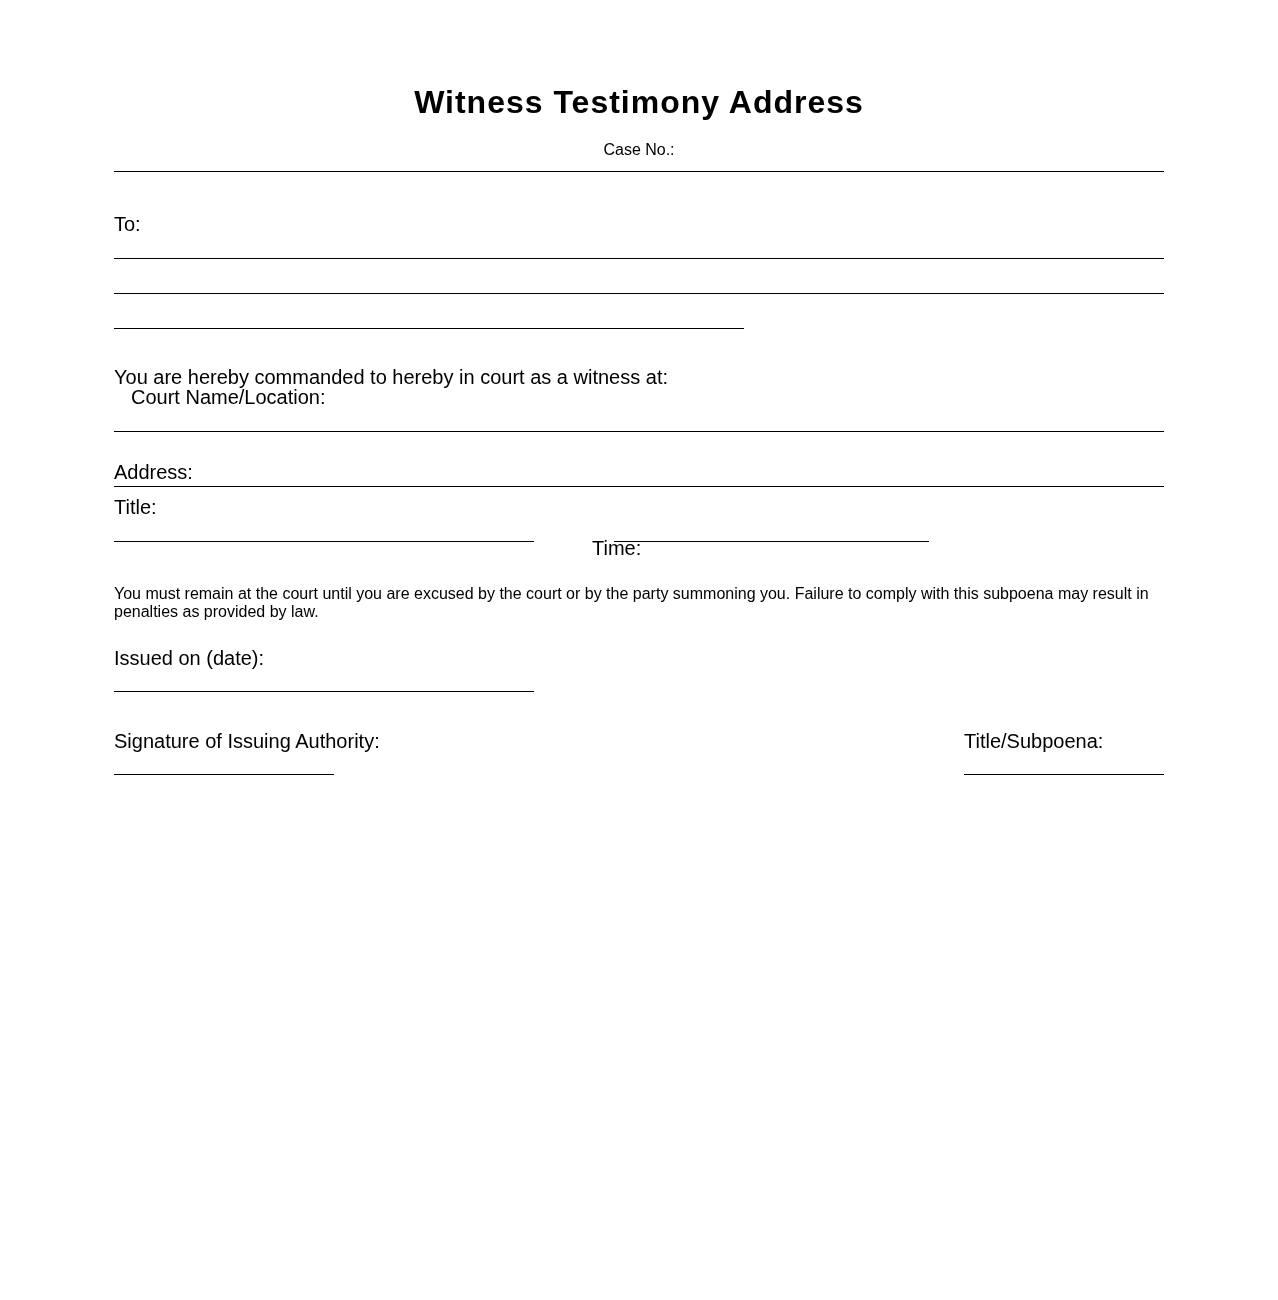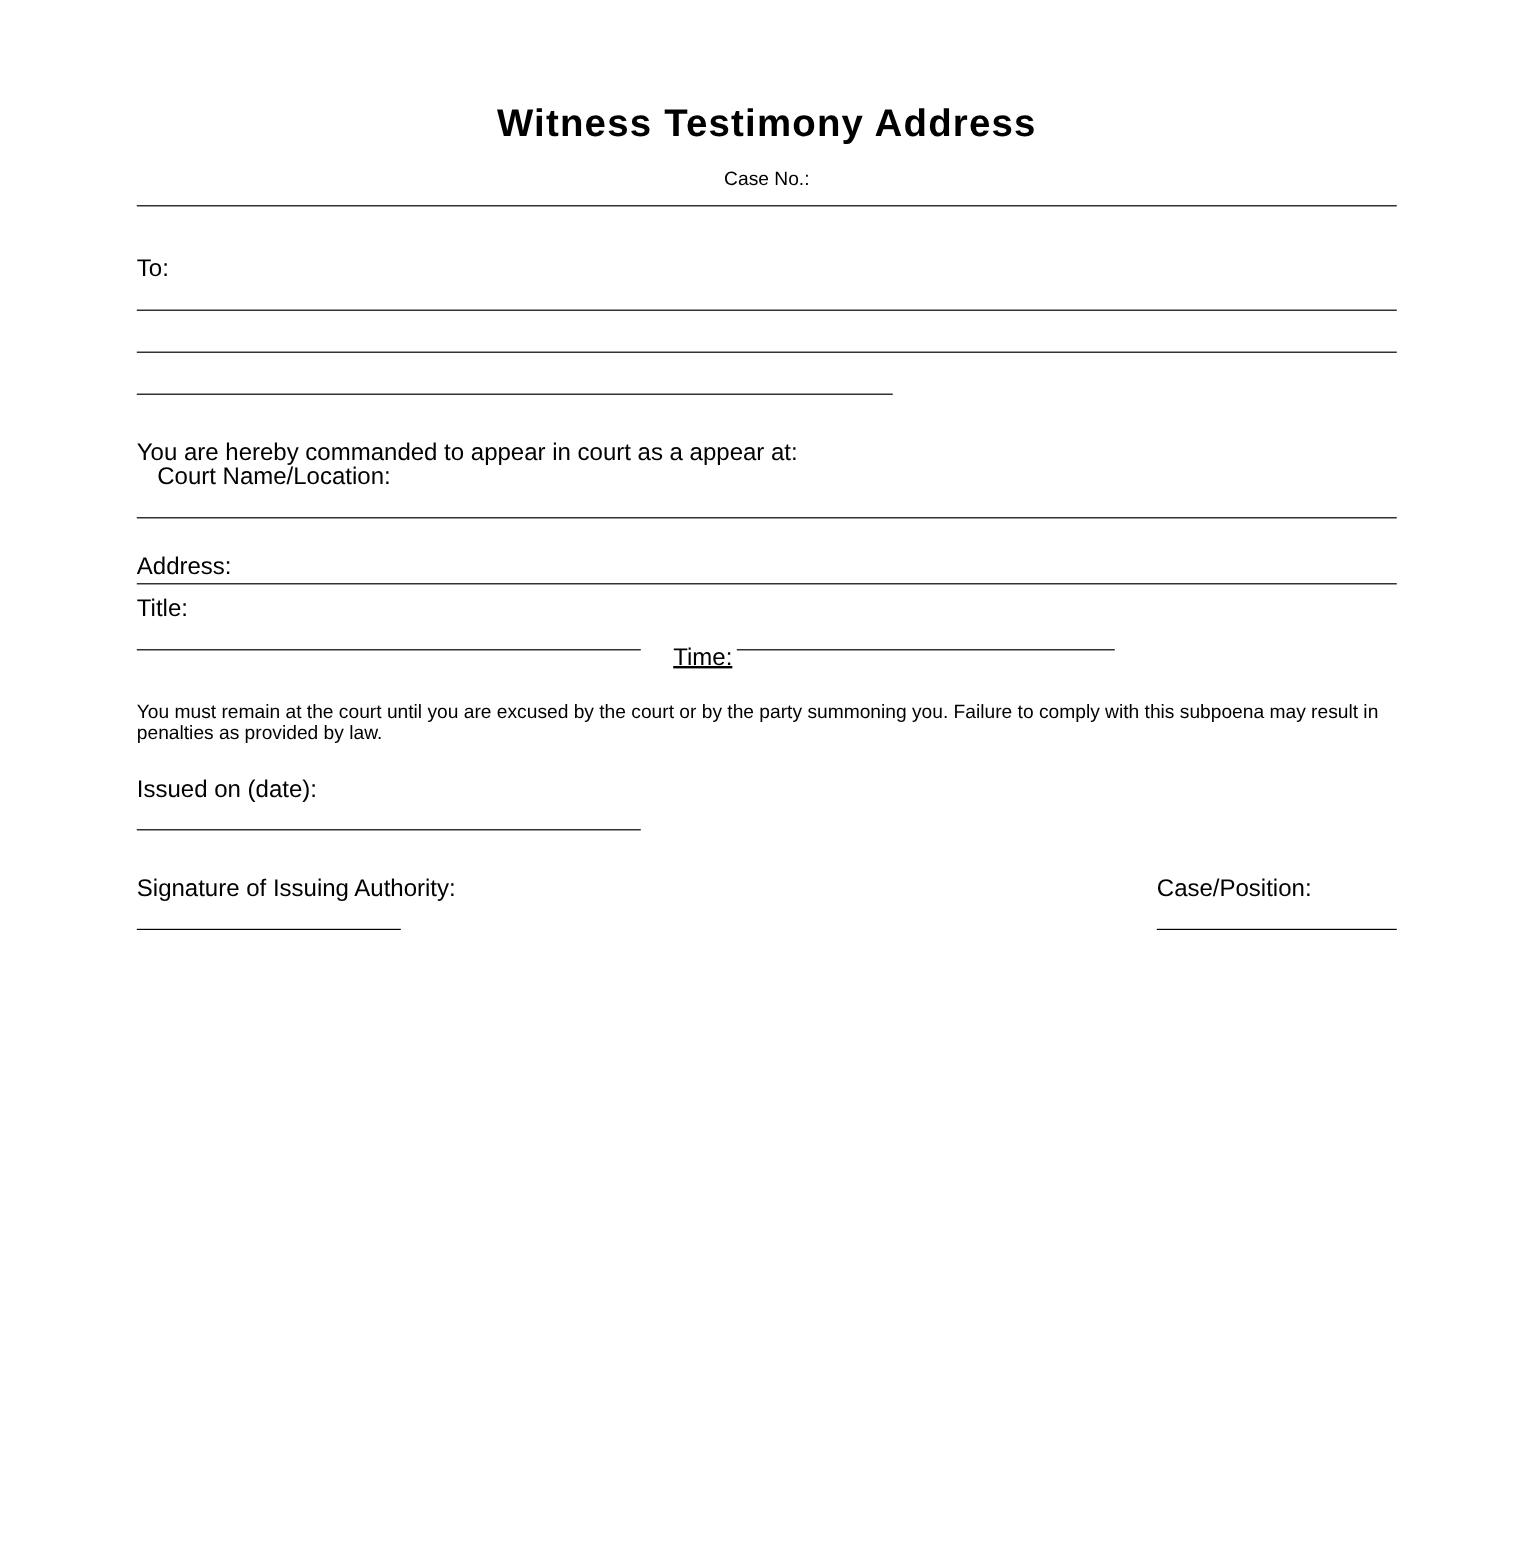--- a/index.html
+++ b/index.html
@@ -83,7 +83,7 @@
   <div class="field" style="left:0; width:1050px; top:293px;"></div>
   <div class="field" style="left:0; width:630px; top:328px;"></div>
 
-  <div class="lbl" style="left:0; top:368px;">You are hereby commanded to appear in court as a appear at:</div>
+  <div class="lbl" style="left:0; top:368px;">You are hereby commanded to hereby in court as a witness at:</div>
   <div class="lbl" style="left:17px; top:388px;">Court Name/Location:</div>
   <div class="field" style="left:0; width:1050px; top:431px;"></div>
 

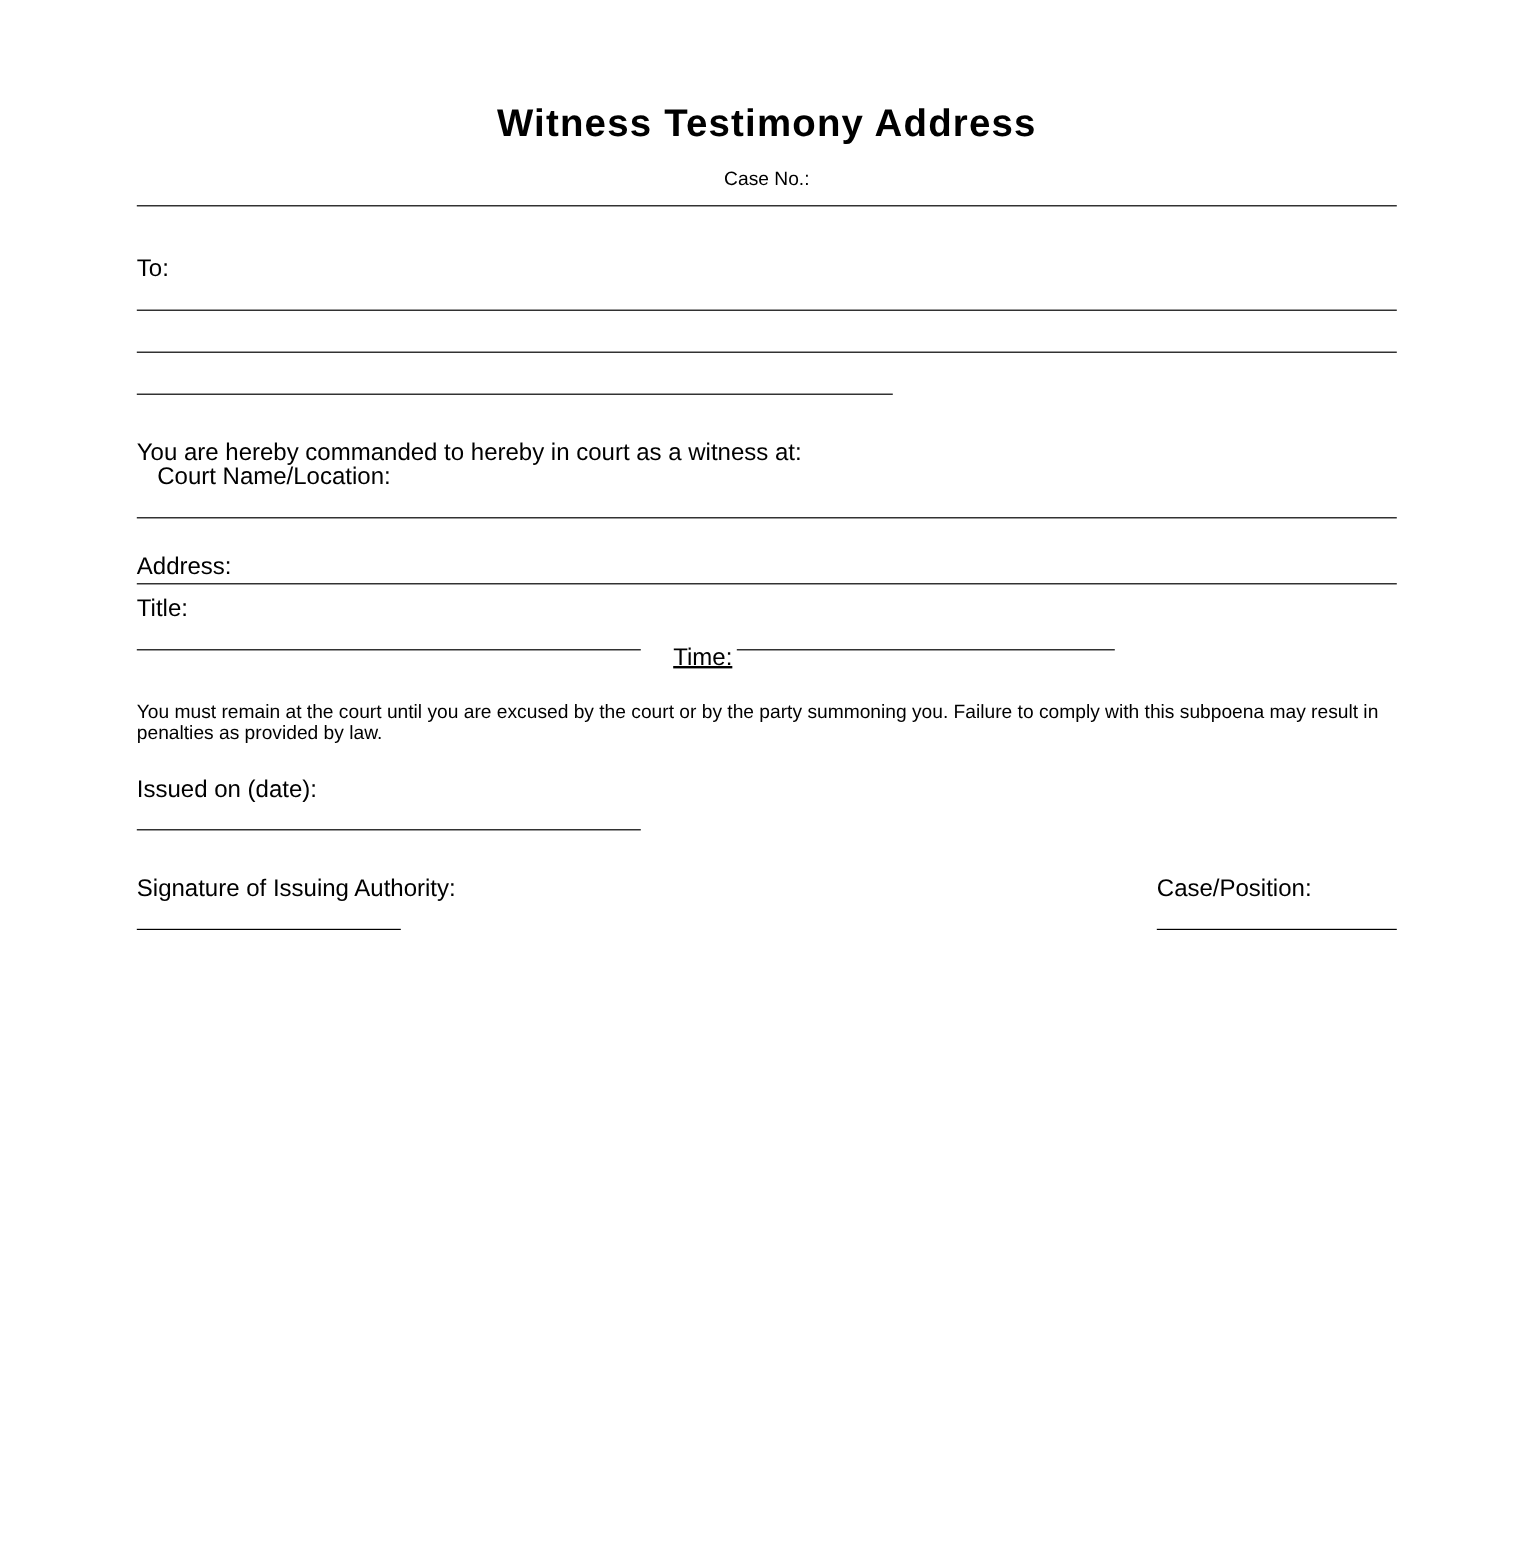--- a/index.html
+++ b/index.html
@@ -92,7 +92,7 @@
 
   <div class="lbl" style="left:0; top:498px;">Title:</div>
   <div class="field" style="left:0; width:420px; top:541px;"></div>
-  <div class="lbl" style="left:447px; top:539px;text-decoration:underline;">Time:</div>
+  <div class="lbl" style="left:478px; top:539px;">Time:</div>
   <div class="field" style="left:500px; width:315px; top:541px;"></div>
 
   <div class="para" style="top:585px;">You must remain at the court until you are excused by the court or by the party summoning you. Failure to comply with this subpoena may result in penalties as provided by law.</div>

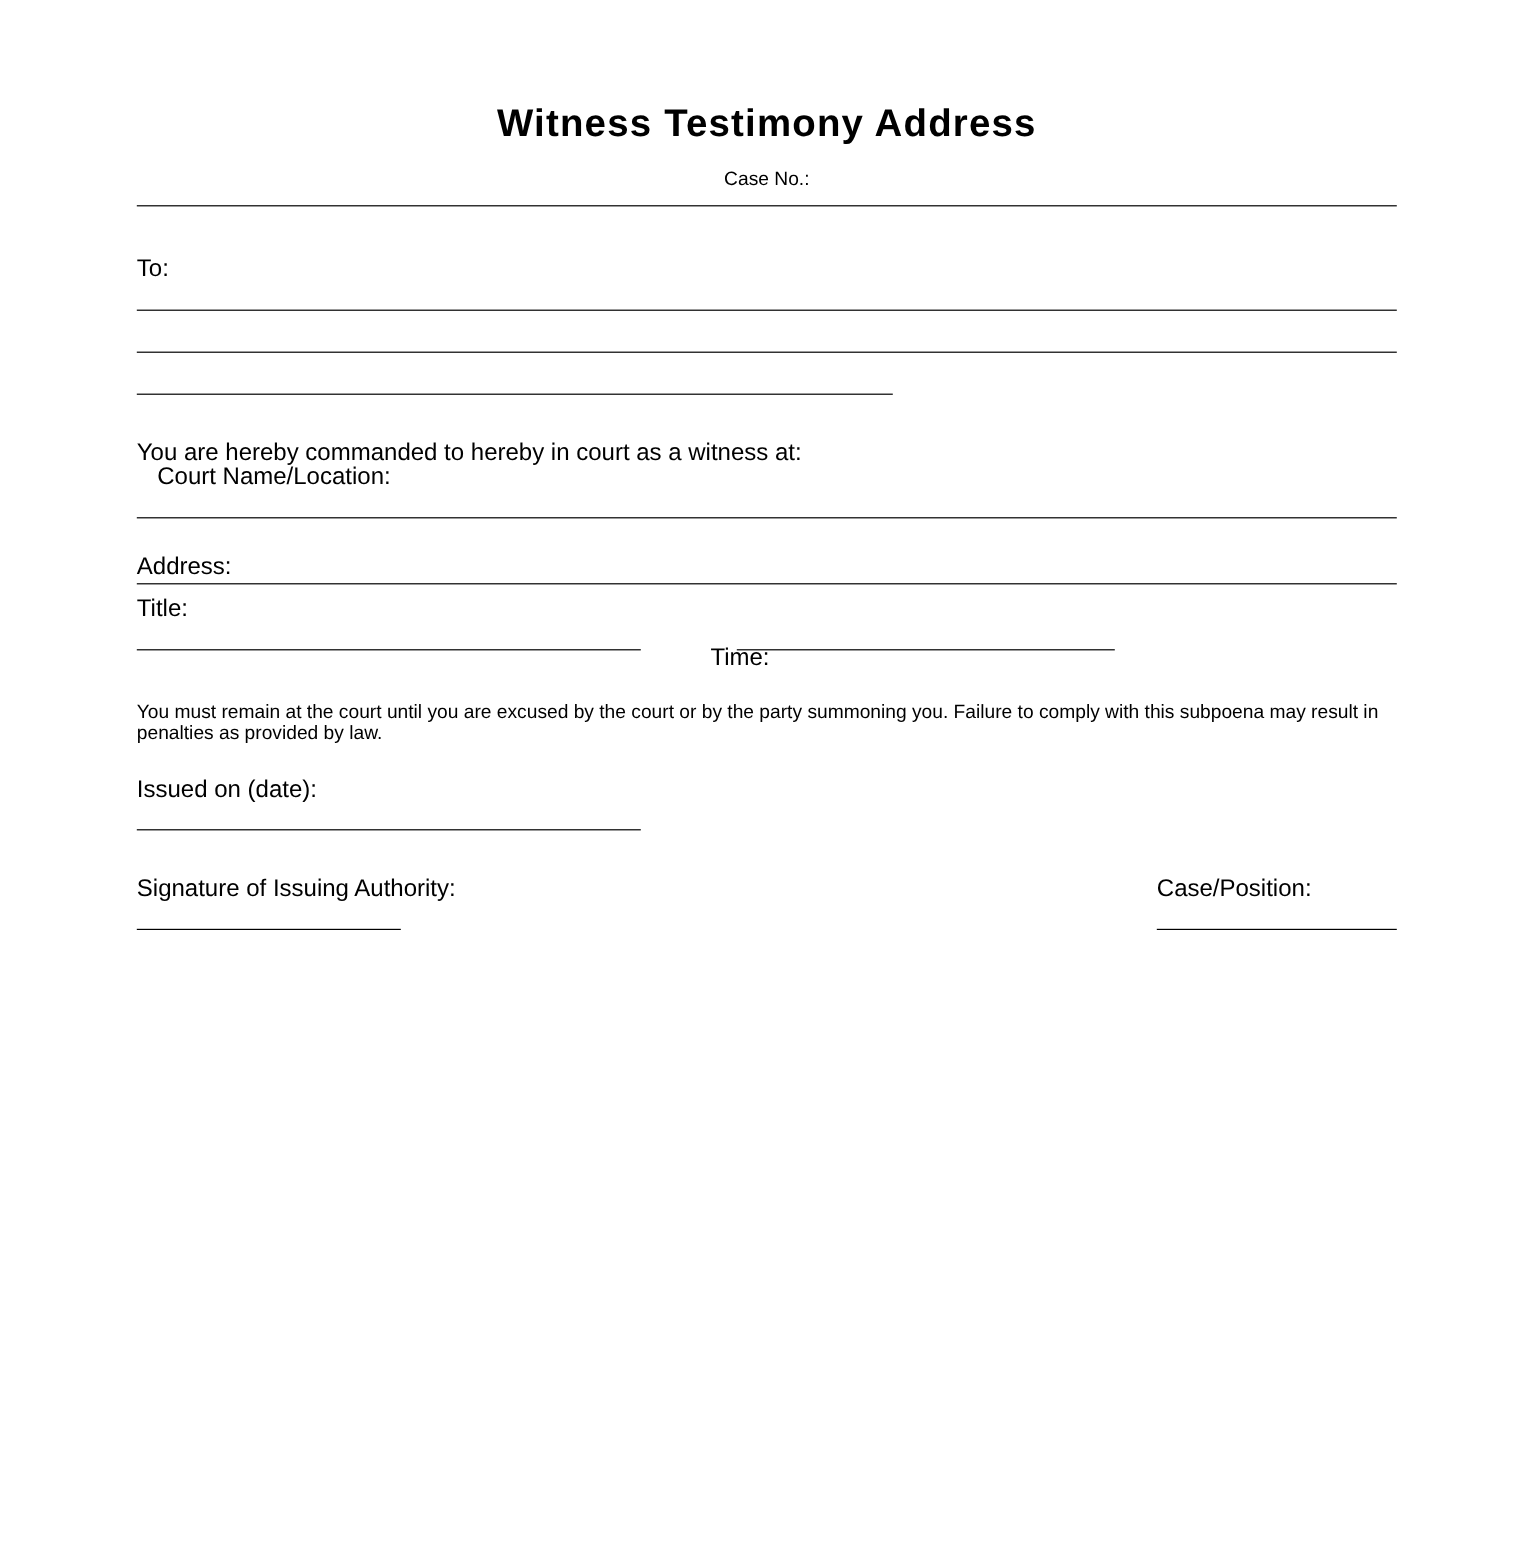--- a/index.html
+++ b/index.html
@@ -103,7 +103,7 @@
   <div class="lbl" style="left:0; top:732px;">Signature of Issuing Authority:</div>
   <div class="field" style="left:0; width:220px; top:774px;"></div>
 
-  <div class="lbl" style="left:850px; top:732px;">Case/Position:</div>
+  <div class="lbl" style="left:850px; top:732px;">Title/Subpoena:</div>
   <div class="field" style="left:850px; width:200px; top:774px;"></div>
 
 </div>

